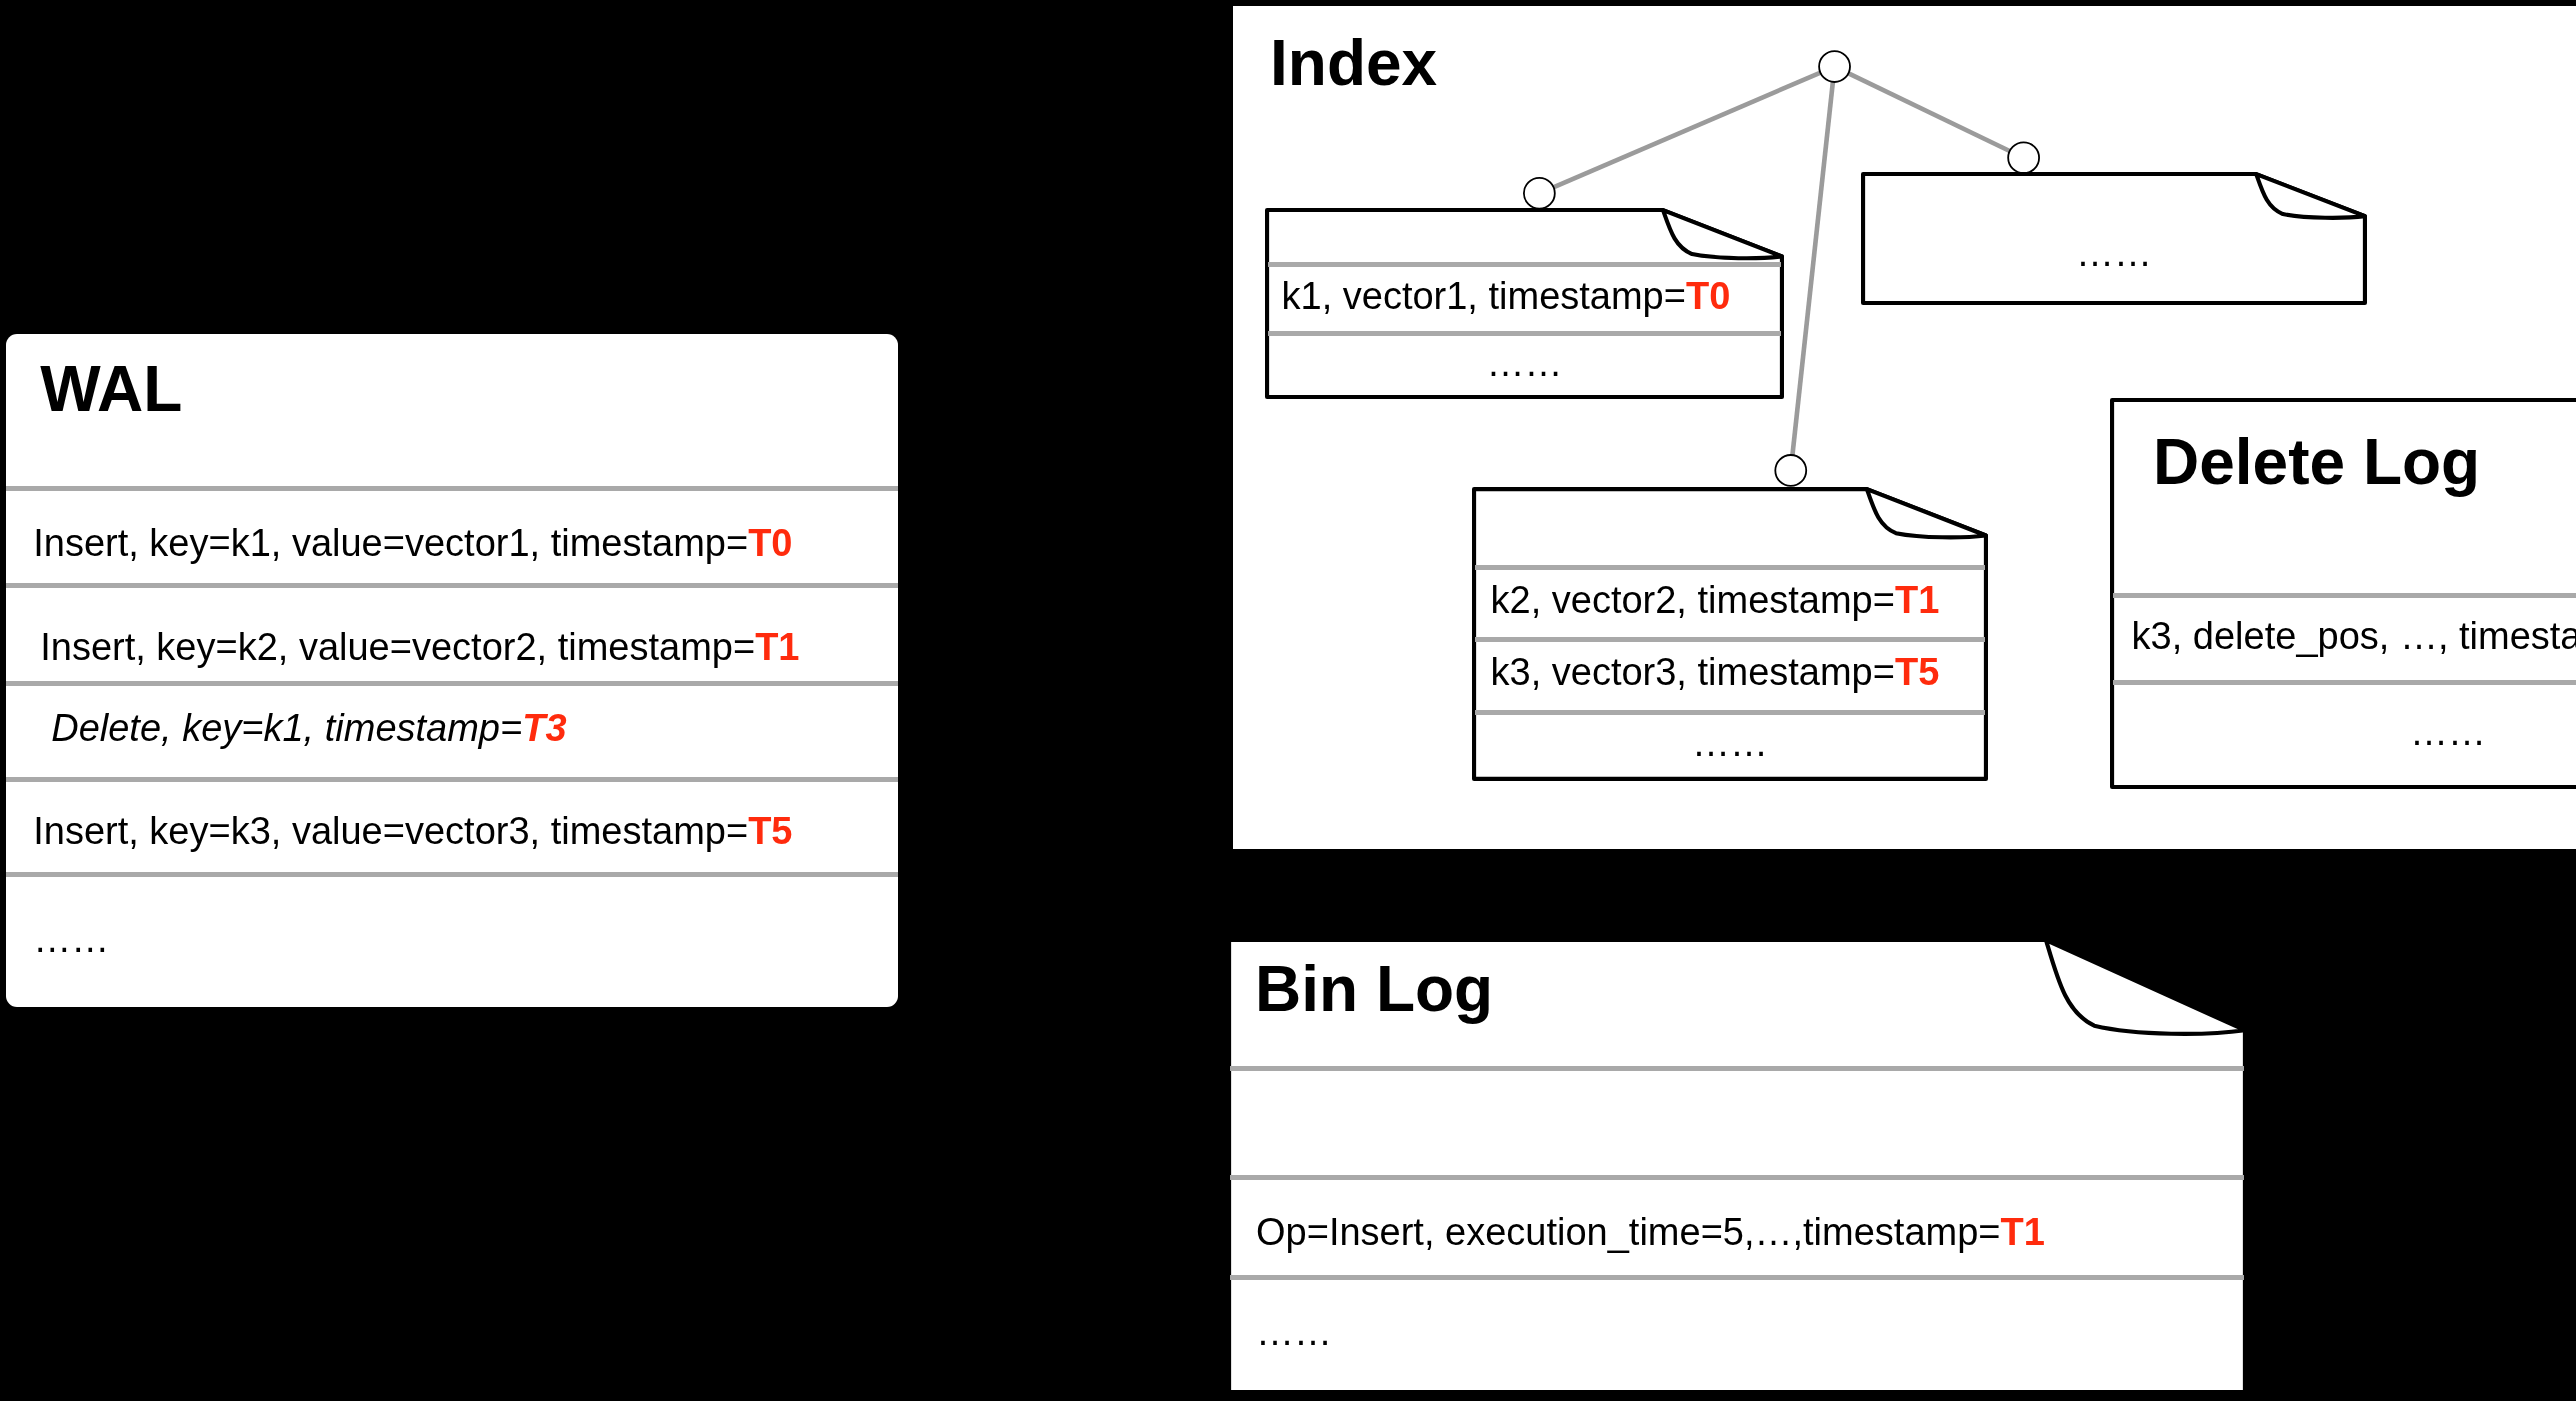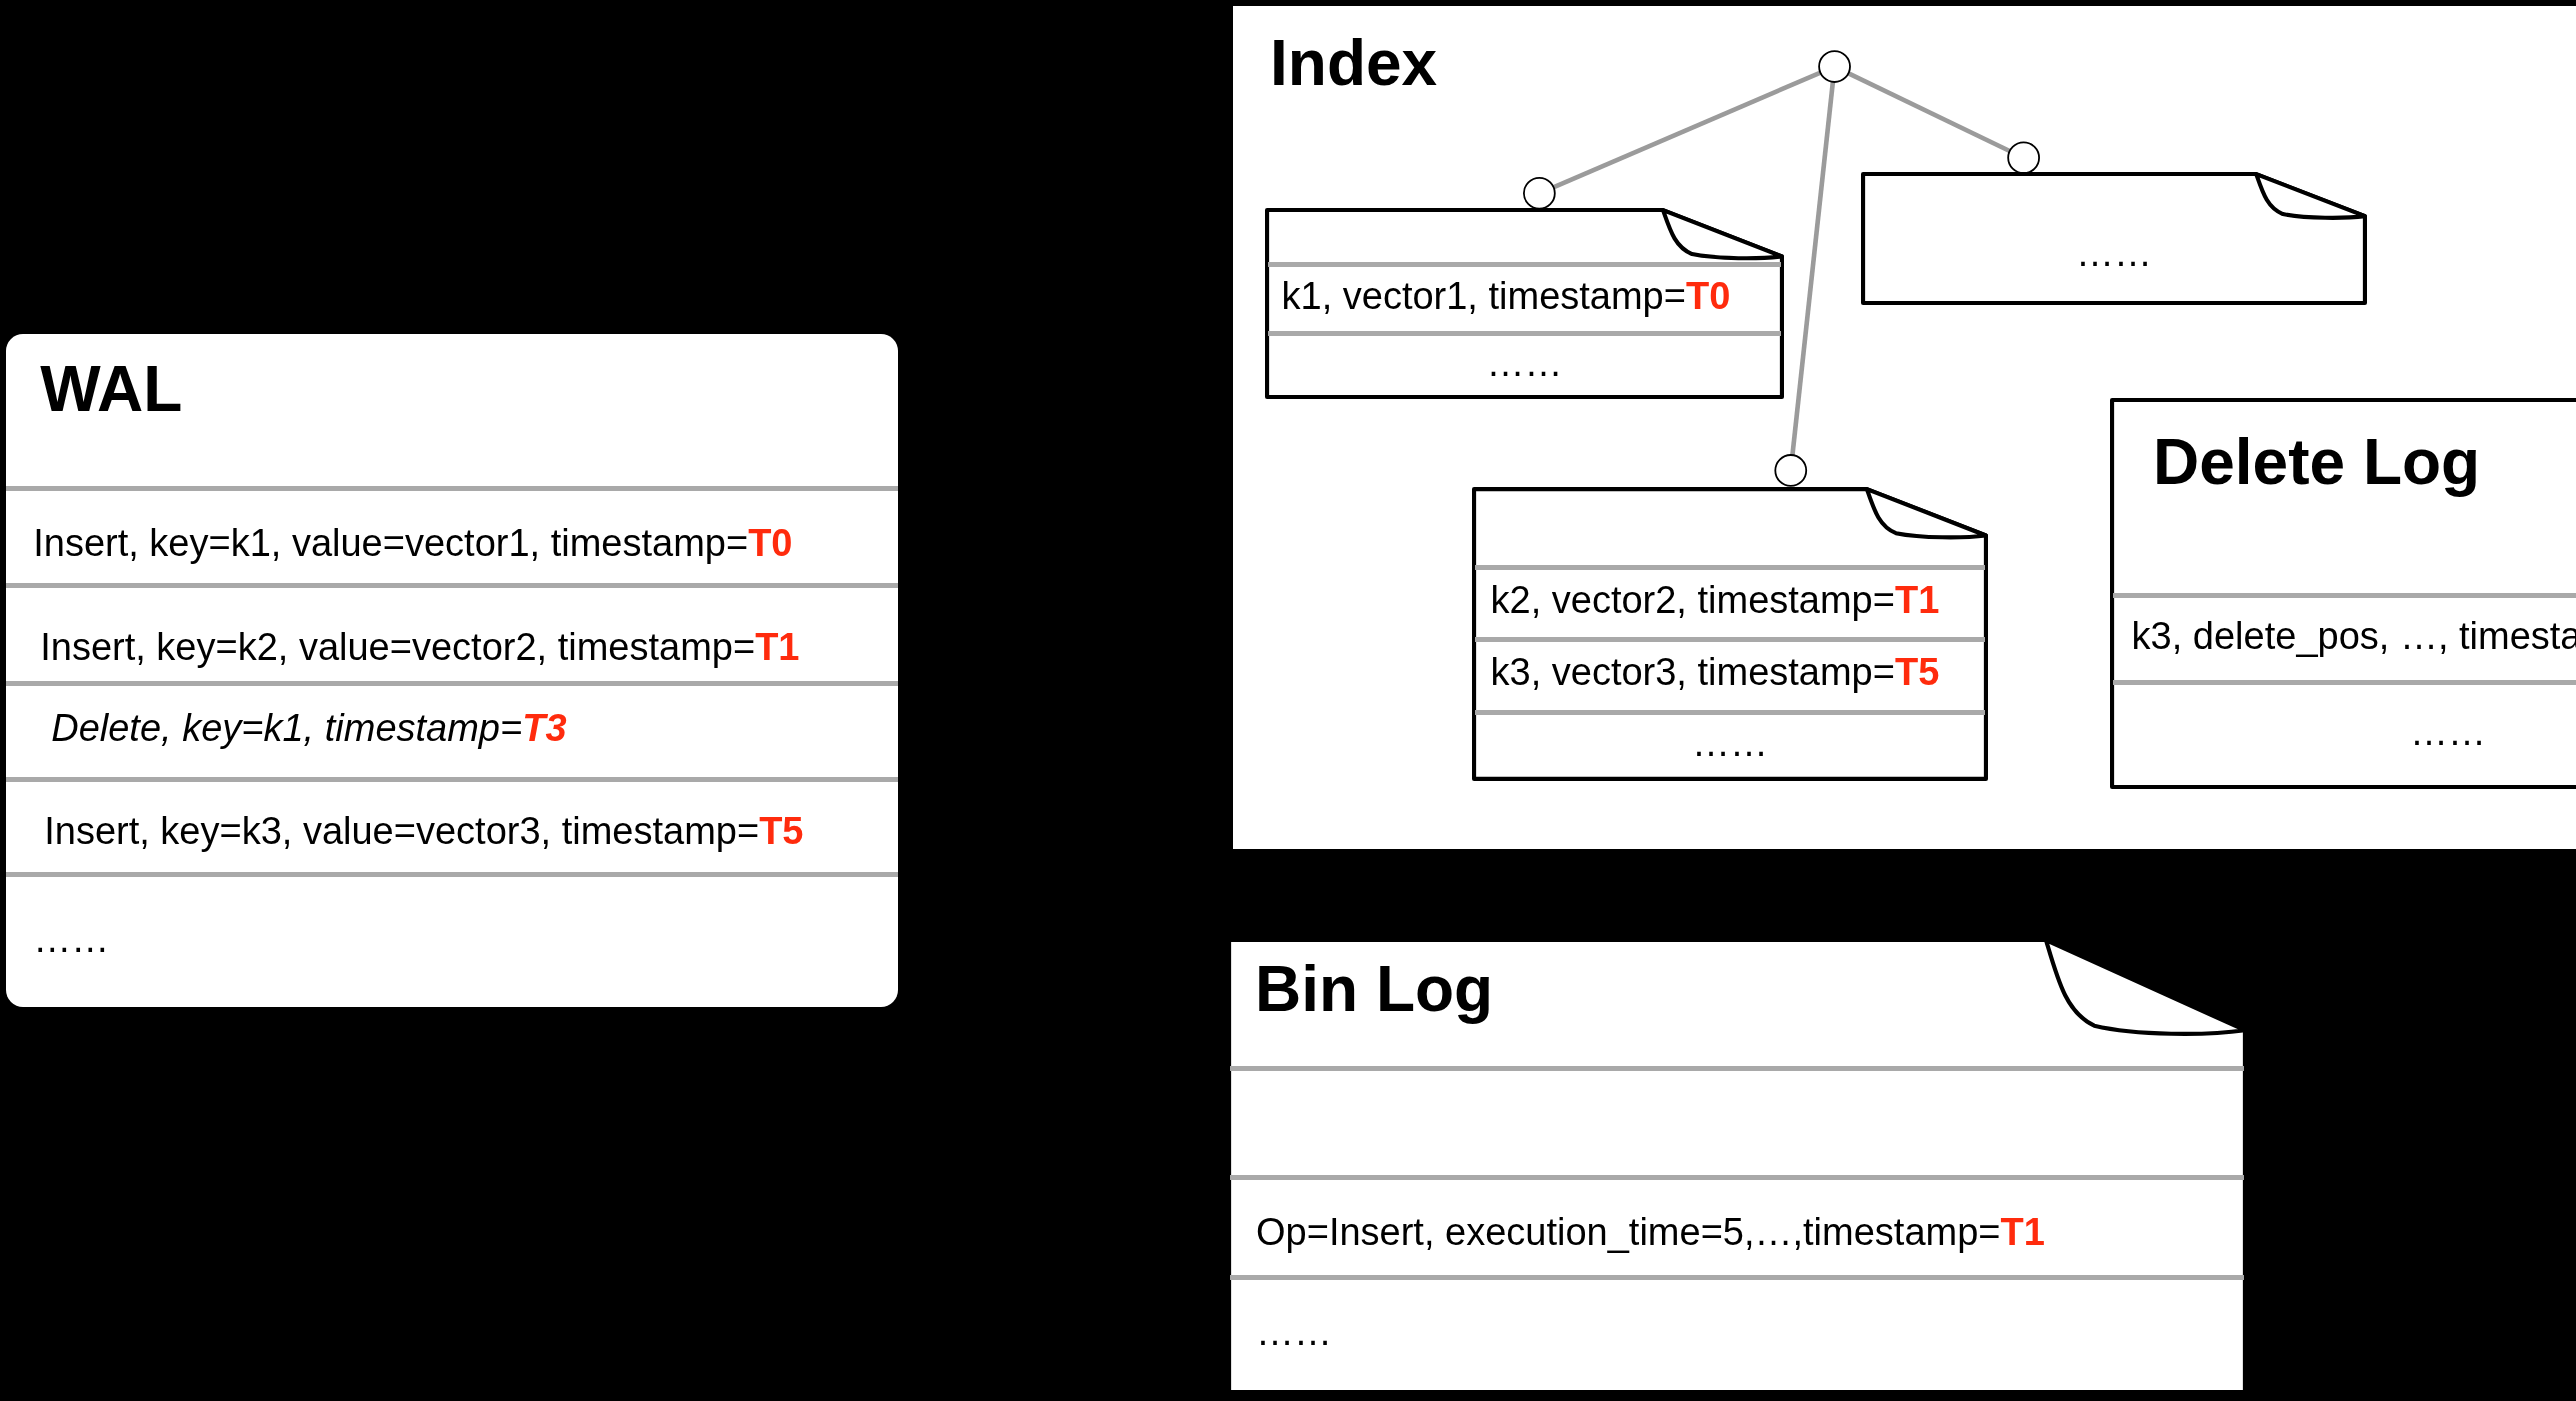--- a/index.html
+++ b/index.html
@@ -29,7 +29,7 @@
 
 <div id="canvas">
 
-  <div class="panel" style="left:6.2px; top:334px; width:892px; height:673px; border-radius:17px;">
+  <div class="panel" style="left:6.2px; top:334px; width:892px; height:673px; border-radius:11px;">
     <div class="title" style="left:34px; top:19.6px;">WAL</div>
 
     <div class="divider" style="top:152px;"></div>

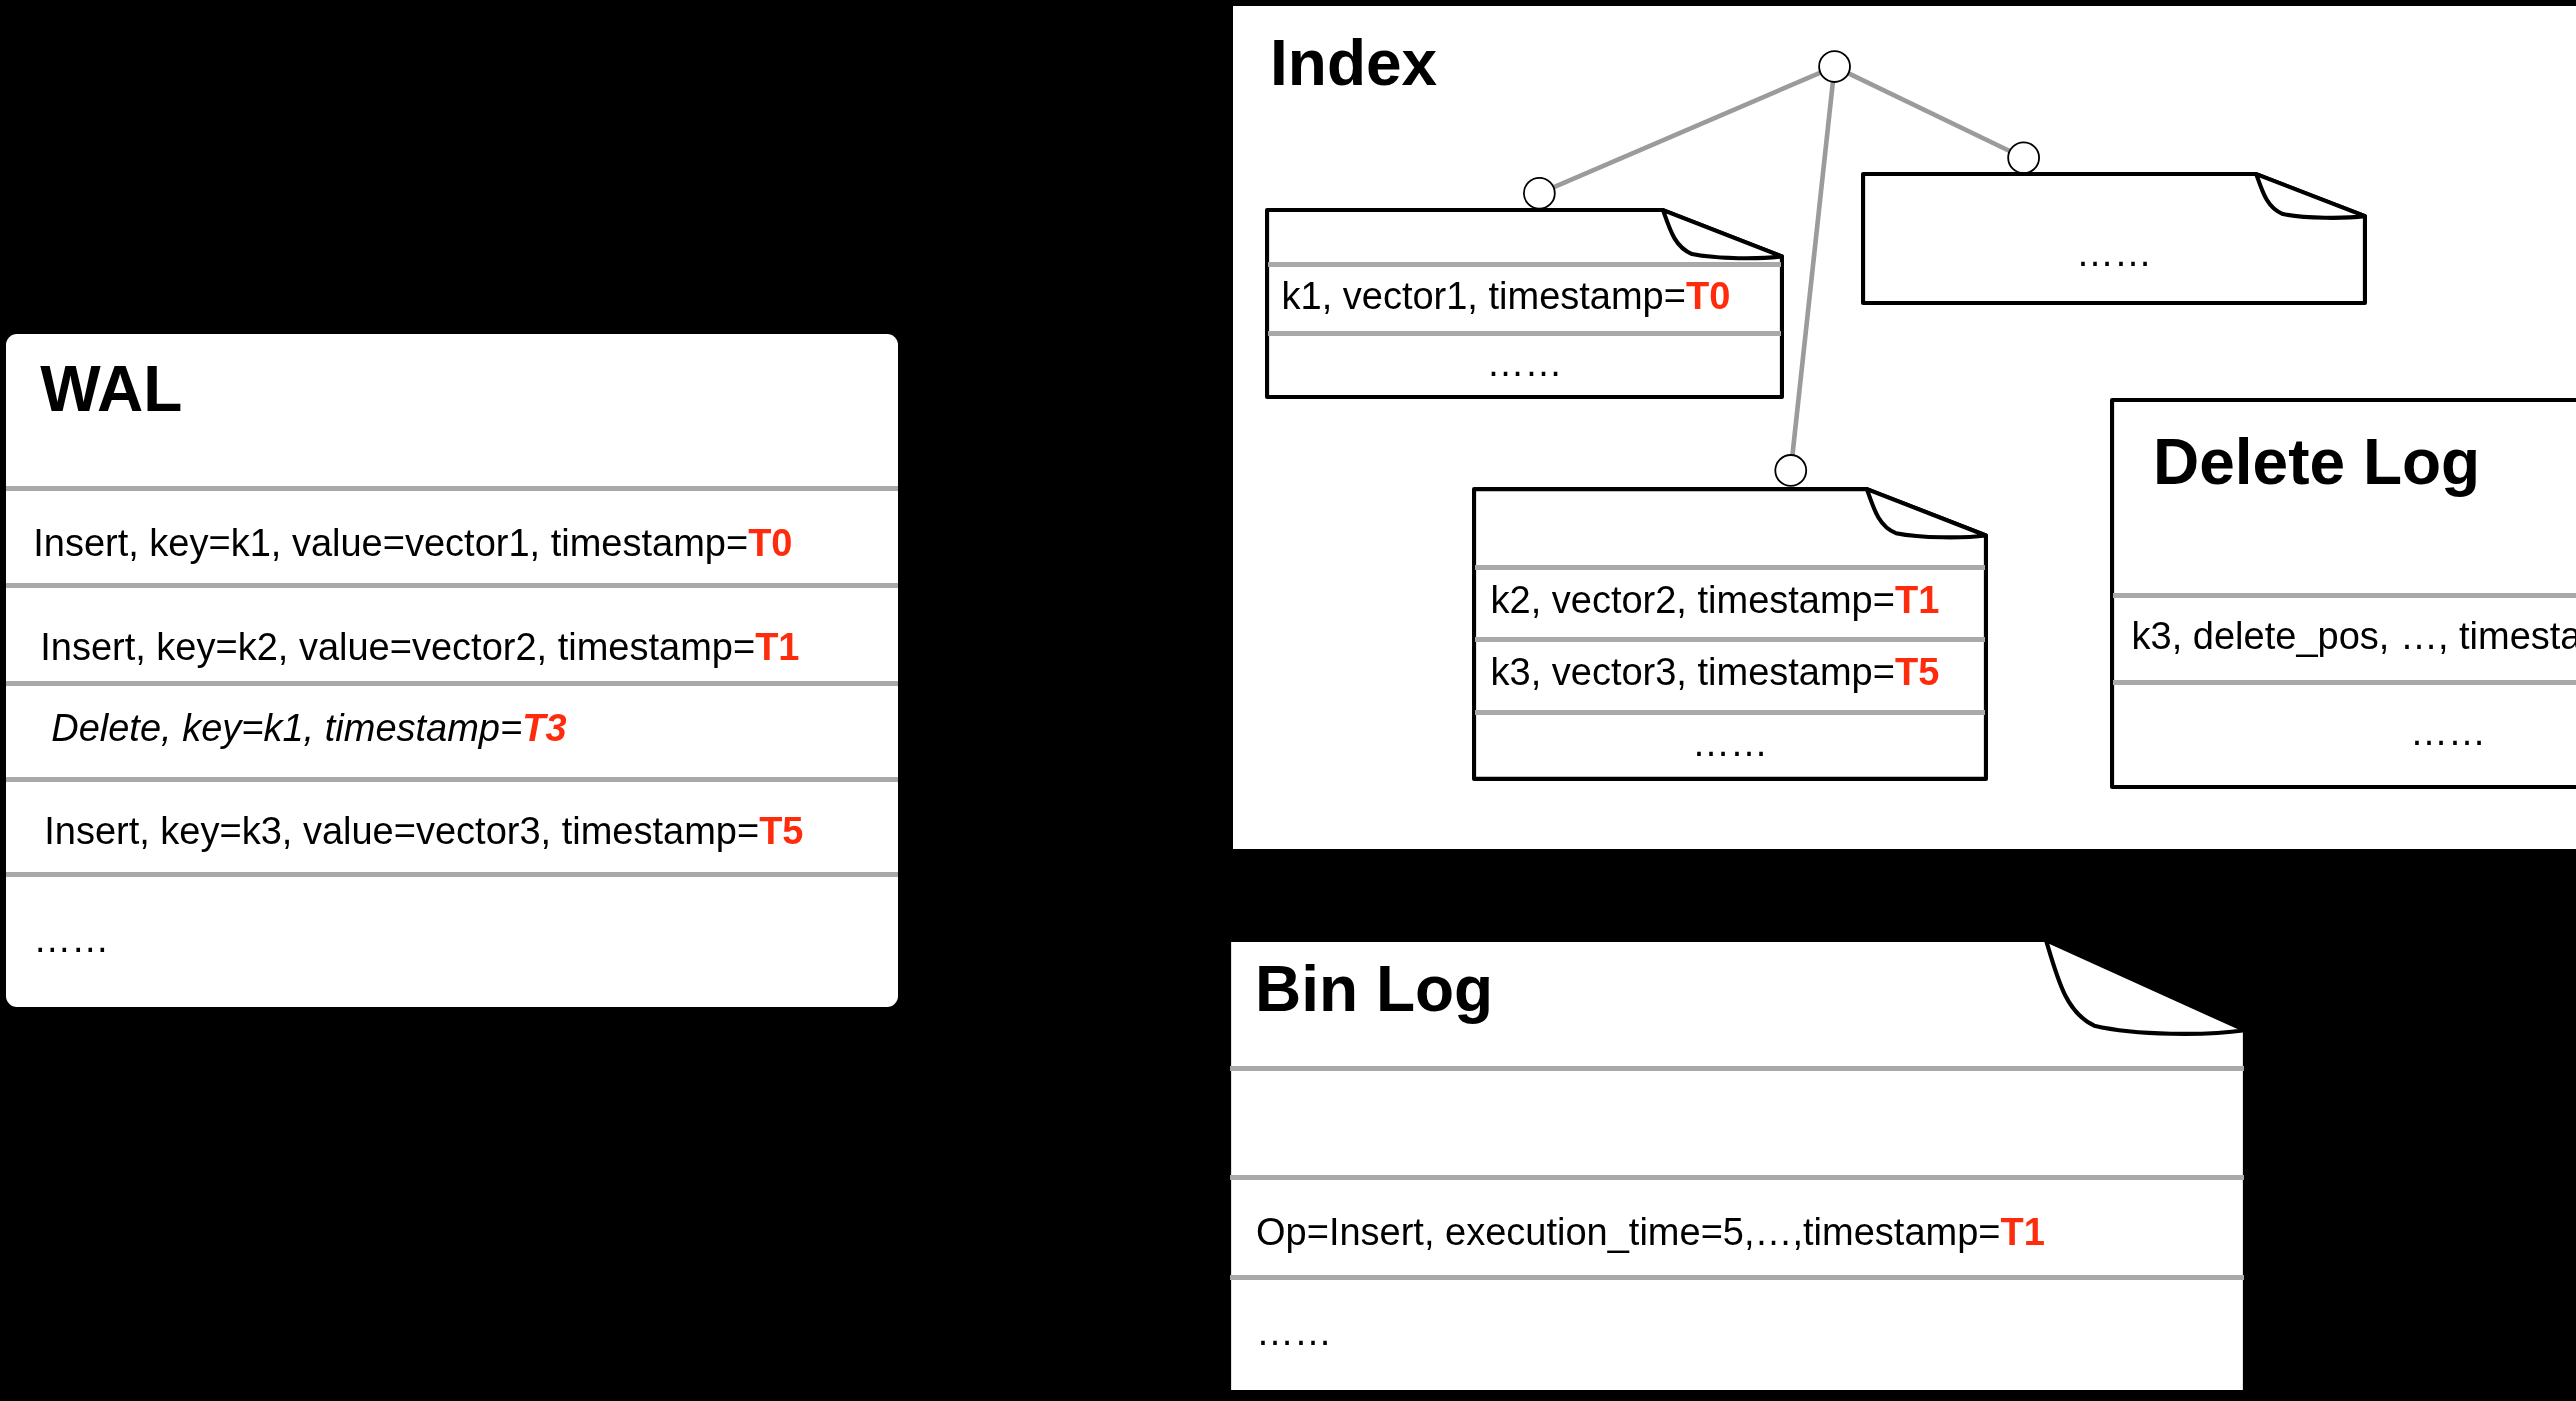--- a/index.html
+++ b/index.html
@@ -47,7 +47,7 @@
     <div class="row" style="top:347px; height:96px; padding-left:45px;font-style:italic;">
       <span class="txt"><span>Delete, key=k1, timestamp=</span><span class="ts">T3</span></span>
     </div>
-    <div class="row" style="top:443px; height:110px; padding-left:27px;margin-left:11px;">
+    <div class="row" style="top:443px; height:110px; padding-left:27px;">
       <span class="txt"><span>Insert, key=k3, value=vector3, timestamp=</span><span class="ts">T5</span></span>
     </div>
     <div class="row" style="top:538px; height:135px; padding-left:27px;">

